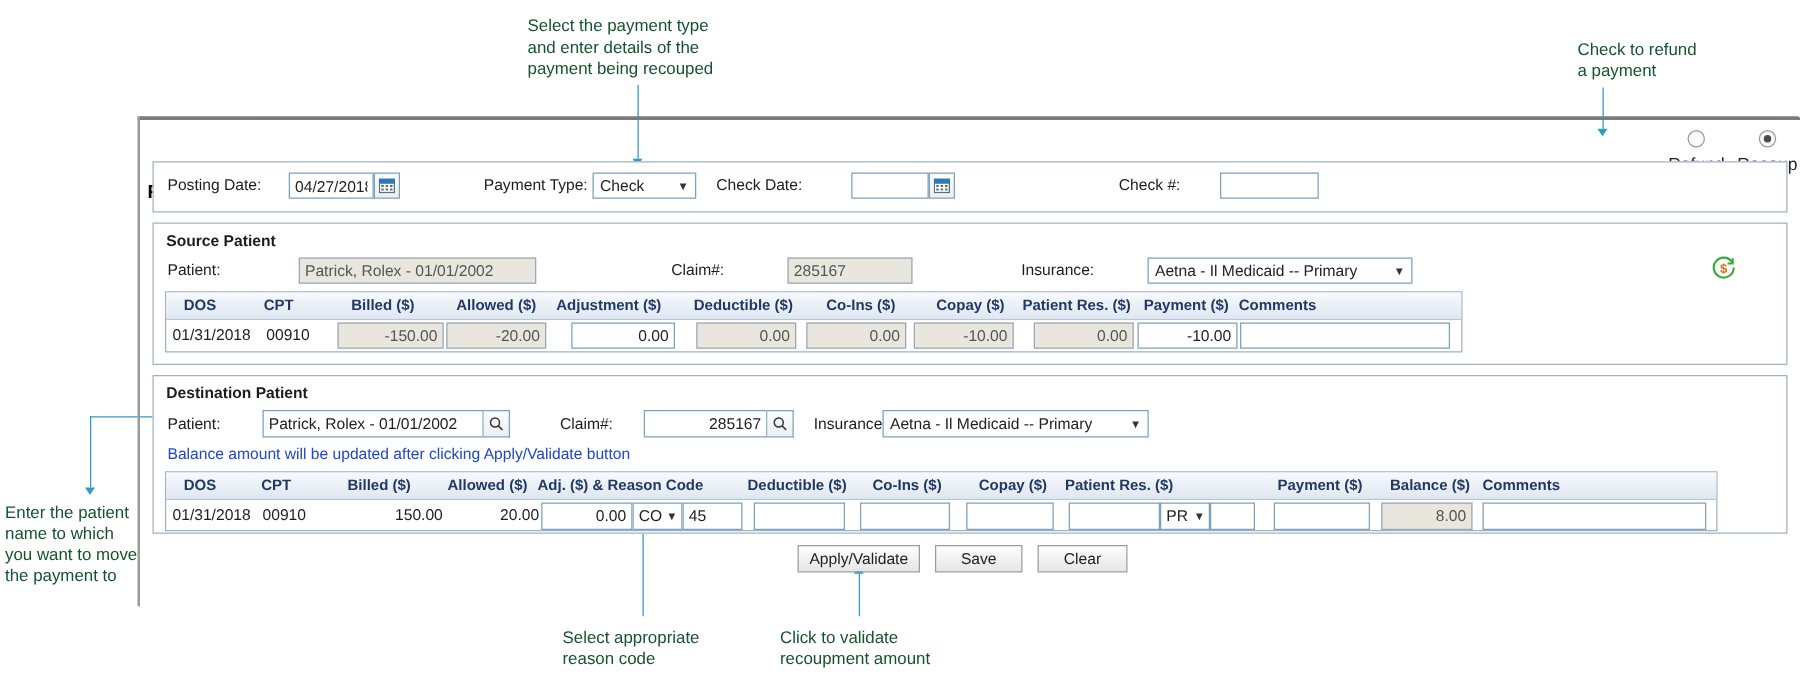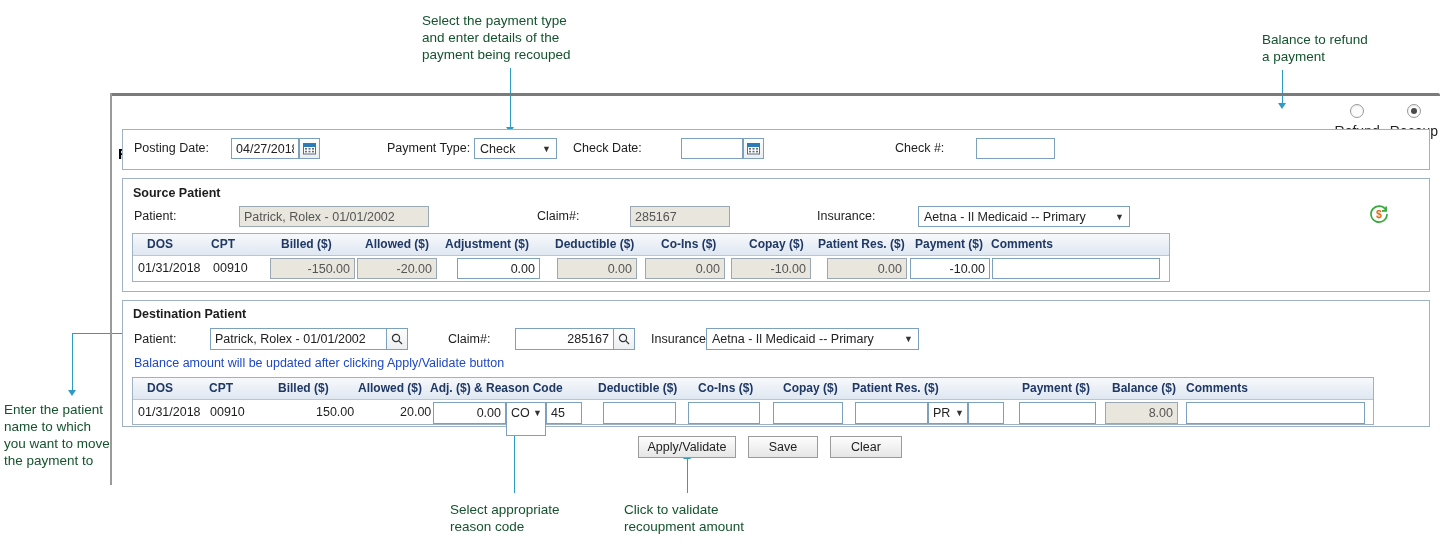--- a/index.html
+++ b/index.html
@@ -80,7 +80,7 @@
 <div class="arrow" style="left:506px;top:127px;"></div>
 
 <div class="anno" id="anno2" style="left:1262px;top:31px;width:150px;">
-    <div>Balance to refund</div>
+    <div>Check to refund</div>
     <div>a payment</div>
   </div>
 <div class="leader v" style="left:1282px;top:70px;height:33px;"></div>

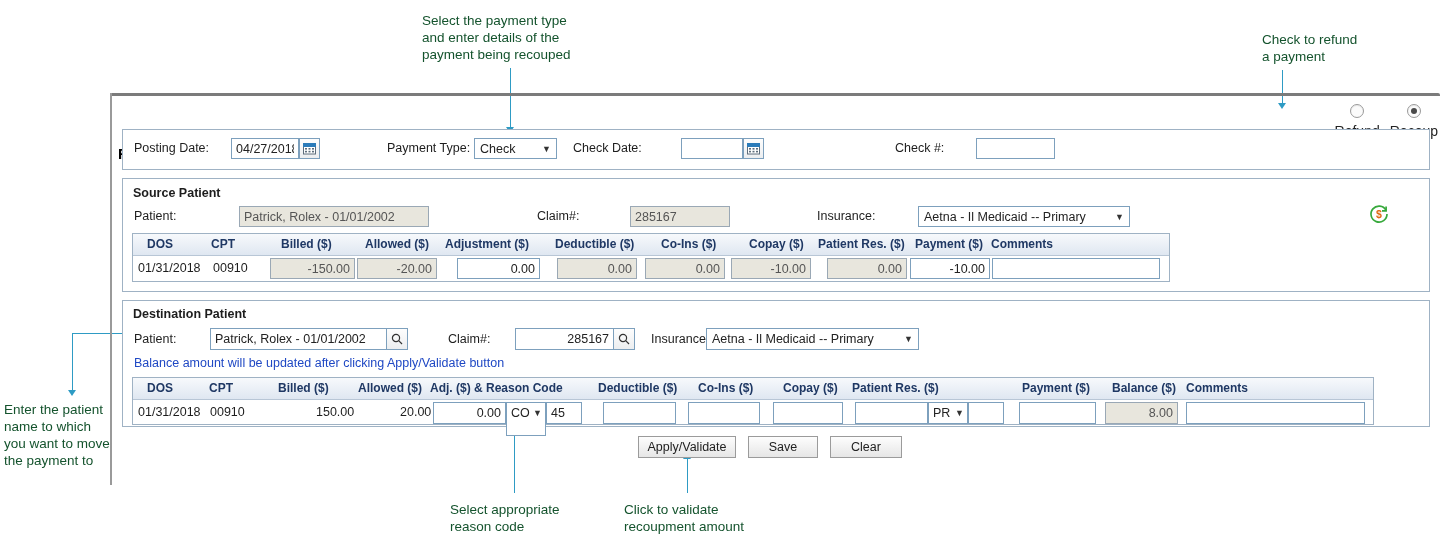--- a/index.html
+++ b/index.html
@@ -276,7 +276,7 @@
         <span class="td" style="left:267px;top:2px;">20.00</span>
 
         <input class="fld tall num" style="position: absolute; left: 300px; top: 2px; width: 73px;" value="0.00">
-        <div class="sel" style="position:absolute;left:373px;top:2px;width:40px;height:34px;line-height:21px;padding:0 14px 0 4px;">
+        <div class="sel" style="position:absolute;left:373px;top:2px;width:40px;height:22px;line-height:21px;padding:0 14px 0 4px;">
           <span>CO</span>
           <span class="caret" style="right:3px;line-height:21px;">▼</span>
         </div>

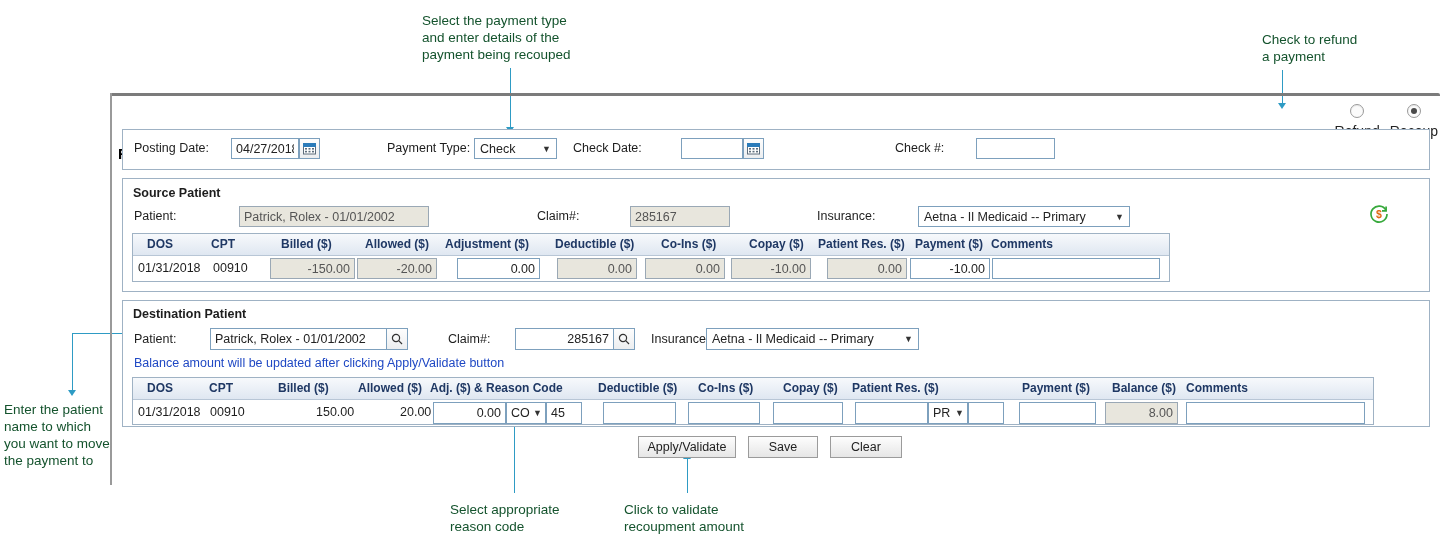--- a/index.html
+++ b/index.html
@@ -280,7 +280,7 @@
           <span>CO</span>
           <span class="caret" style="right:3px;line-height:21px;">▼</span>
         </div>
-        <input class="fld tall" style="position: absolute; left: 413px; top: 2px; width: 36px;" value="45">
+        <input class="fld tall" style="position: absolute; left: 413px; top: 2px; width: 48px;" value="45">
 
         <input class="fld tall num" style="position: absolute; left: 470px; top: 2px; width: 73px;" value="">
         <input class="fld tall num" style="position: absolute; left: 555px; top: 2px; width: 72px;" value="">

